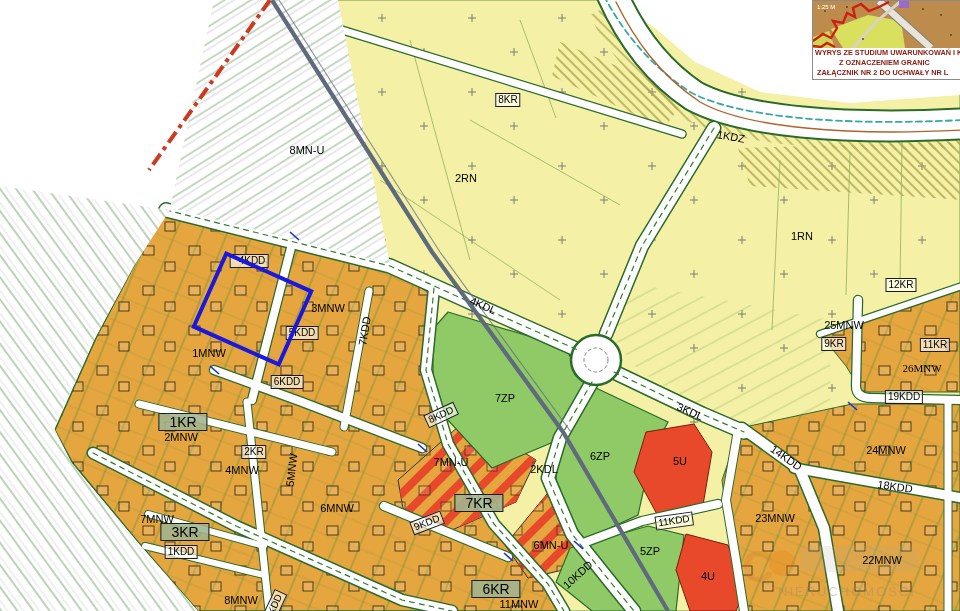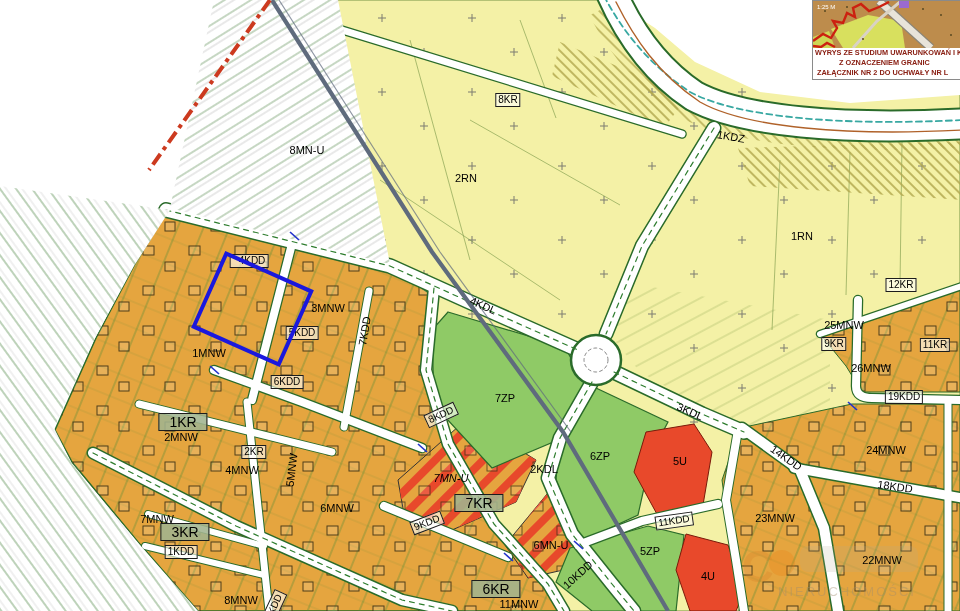--- a/index.html
+++ b/index.html
@@ -233,7 +233,7 @@
     <div class="mlabel plain" style="left: 844px; top: 325px; --r: 0deg;">25MNW</div>
     <div class="mlabel boxed" style="left: 834px; top: 344px; --r: 0deg;">9KR</div>
     <div class="mlabel boxed" style="left: 935px; top: 345px; --r: 0deg;">11KR</div>
-    <div class="mlabel plain" style="left: 871px; top: 368px; --r: 0deg;">26MNW</div>
+    <div class="mlabel plain" style="left: 922px; top: 368px; font-family: Liberation Serif, serif; --r: 0deg;">26MNW</div>
     <div class="mlabel boxed" style="left: 904px; top: 397px; --r: 0deg;">19KDD</div>
     <div class="mlabel plain" style="left: 886px; top: 450px; --r: 0deg;">24MNW</div>
     <div class="mlabel plain" style="left: 895px; top: 487px; --r: 8deg;">18KDD</div>

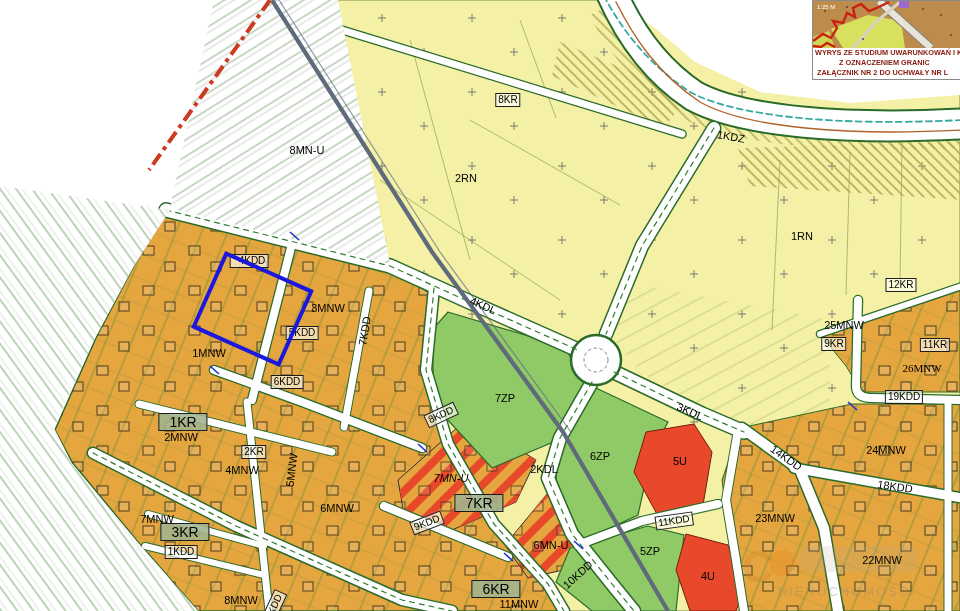--- a/index.html
+++ b/index.html
@@ -259,7 +259,7 @@
     <div class="mlabel boxedgreen" style="left: 185px; top: 532px; --r: 0deg;">3KR</div>
     <div class="mlabel boxed" style="left: 181px; top: 552px; --r: 0deg;">1KDD</div>
     <div class="mlabel plain" style="left: 241px; top: 600px; --r: 0deg;">8MNW</div>
-    <div class="mlabel plain" style="left: 451px; top: 478px; font-style: italic; --r: 0deg;">7MN-U</div>
+    <div class="mlabel plain" style="left: 451px; top: 462px; --r: 0deg;">7MN-U</div>
     <div class="mlabel boxedgreen" style="left: 479px; top: 503px; --r: 0deg;">7KR</div>
     <div class="mlabel boxed" style="left: 427px; top: 523px; --r: -21deg;">9KDD</div>
     <div class="mlabel plain" style="left: 544px; top: 469px; --r: 0deg;">2KDL</div>

